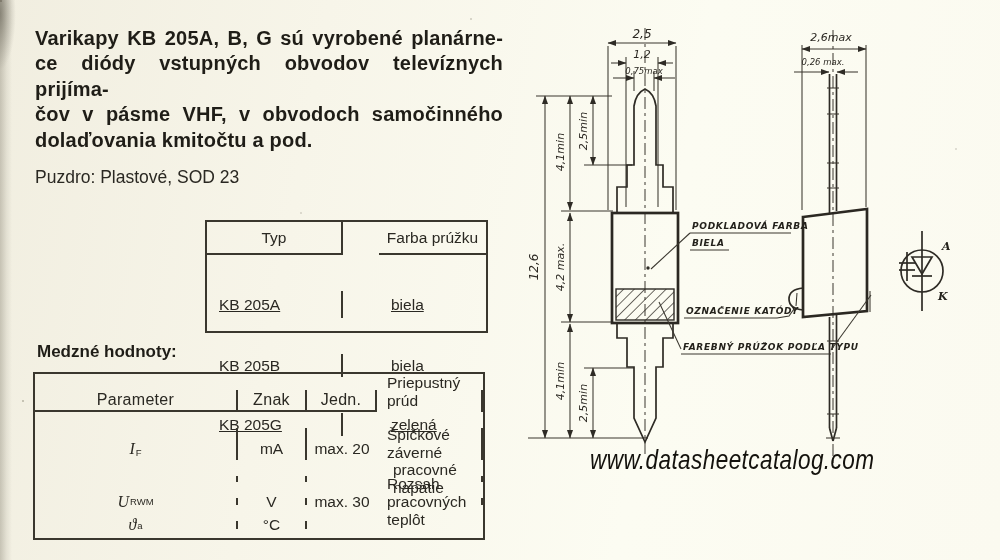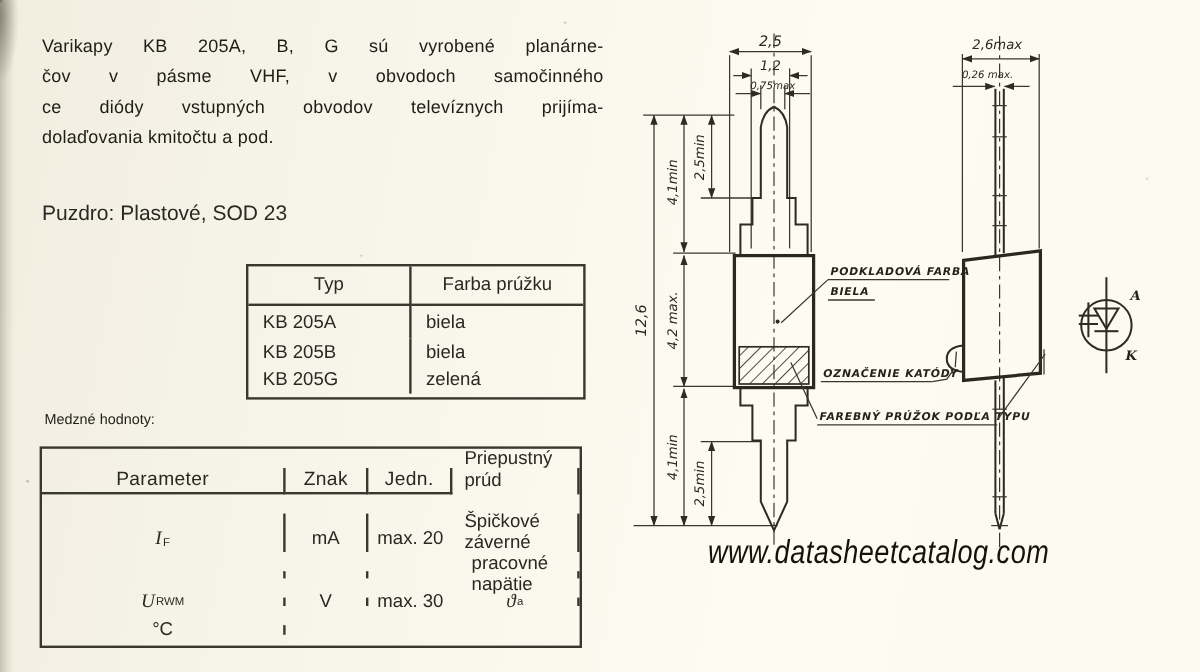--- a/index.html
+++ b/index.html
@@ -16,8 +16,8 @@
     box-shadow:470px 18px 0 rgba(70,65,50,.25),300px 212px 0 rgba(70,65,50,.2),955px 148px 0 rgba(70,65,50,.2),22px 400px 0 rgba(70,65,50,.35);}
 
   
-  .intro{position:absolute;left:35px;top:26px;width:468px;font-weight:normal;
-    font-size:15px;line-height:25.4px;letter-spacing:.2px;color:#1f1d17;}
+  .intro{position:absolute;left:35px;top:26px;width:468px;font-weight:bold;
+    font-size:20px;line-height:25.4px;letter-spacing:.2px;color:#1f1d17;}
   .jline{text-align:justify;text-align-last:justify;white-space:normal;}
   .jline-last{text-align-last:left;}
 

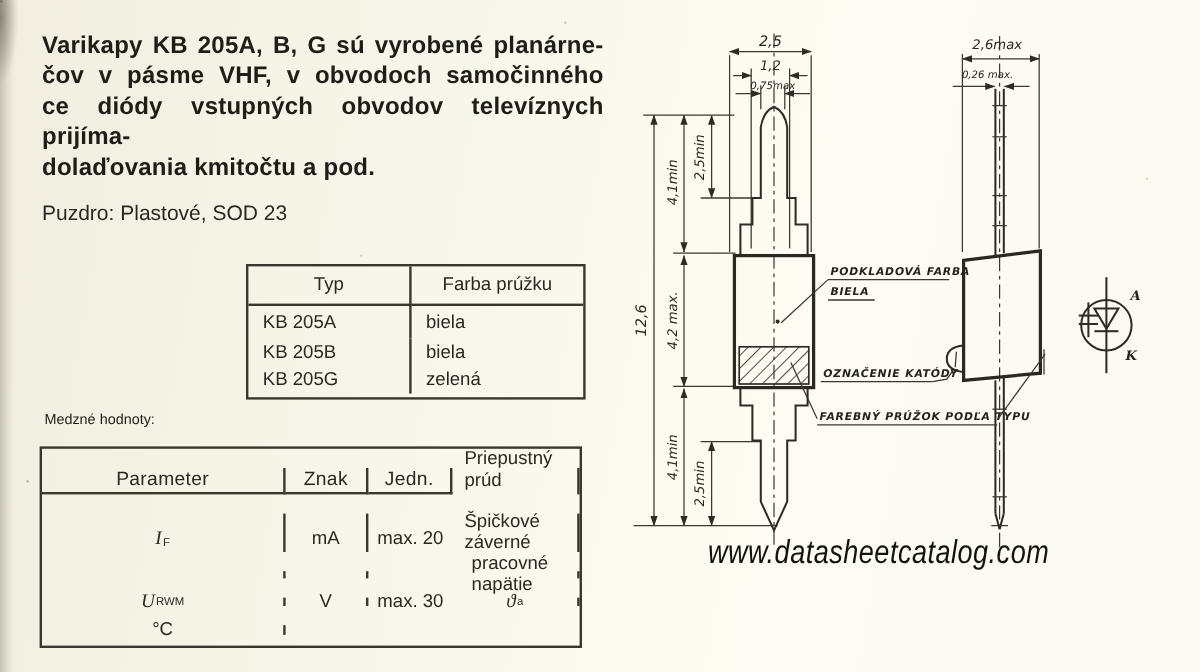--- a/index.html
+++ b/index.html
@@ -72,8 +72,8 @@
 
   <div class="intro">
     <div class="jline">Varikapy KB 205A, B, G sú vyrobené planárne-</div>
+    <div class="jline">ce diódy vstupných obvodov televíznych prijíma-</div>
     <div class="jline">čov v pásme VHF, v obvodoch samočinného</div>
-    <div class="jline">ce diódy vstupných obvodov televíznych prijíma-</div>
     <div class="jline jline-last">dolaďovania kmitočtu a pod.</div>
   </div>
 

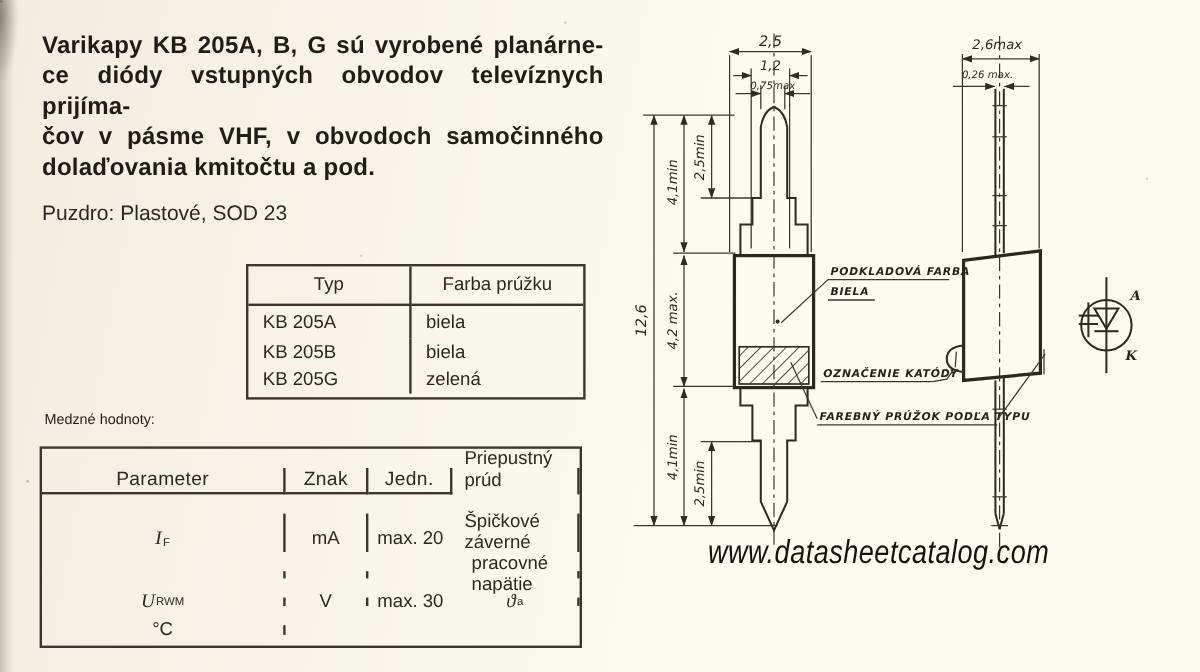--- a/index.html
+++ b/index.html
@@ -26,7 +26,7 @@
   
   .t1{position:absolute;left:205px;top:220px;width:279px;height:109px;border:2px solid #3a372e;
     display:grid;grid-template-columns:136px 1fr;grid-template-rows:33px 27px 23px 23px;
-    font-size:15.5px;color:#2a2822;}
+    font-size:15.5px;color:#2a2822;gap:36px;}
   .t1 .c{display:flex;align-items:center;}
   .br{border-right:2px solid #3a372e;}
   .bb{border-bottom:2px solid #3a372e;}

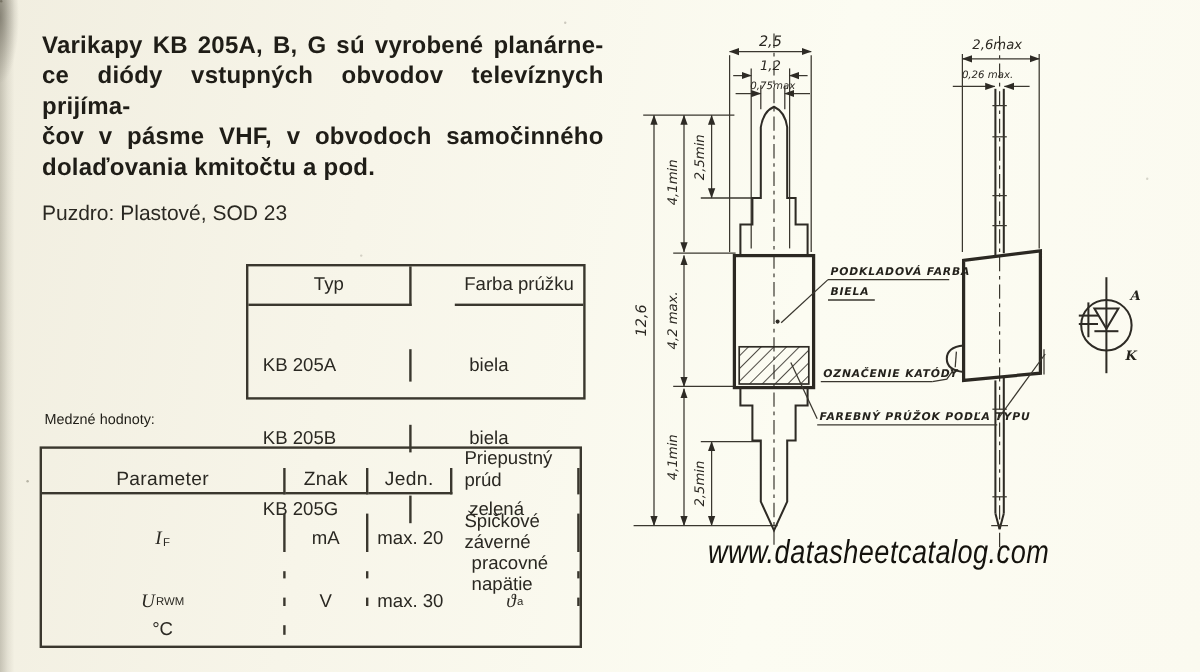--- a/index.html
+++ b/index.html
@@ -31,7 +31,7 @@
   .br{border-right:2px solid #3a372e;}
   .bb{border-bottom:2px solid #3a372e;}
   .hc{justify-content:center;}
-  .pl{padding-left:12px;}
+  .pl{padding-left:12px;text-decoration:underline;}
 
   
   .limits-title{position:absolute;left:37px;top:342px;font-weight:normal;font-size:12px;color:#1f1d17;}

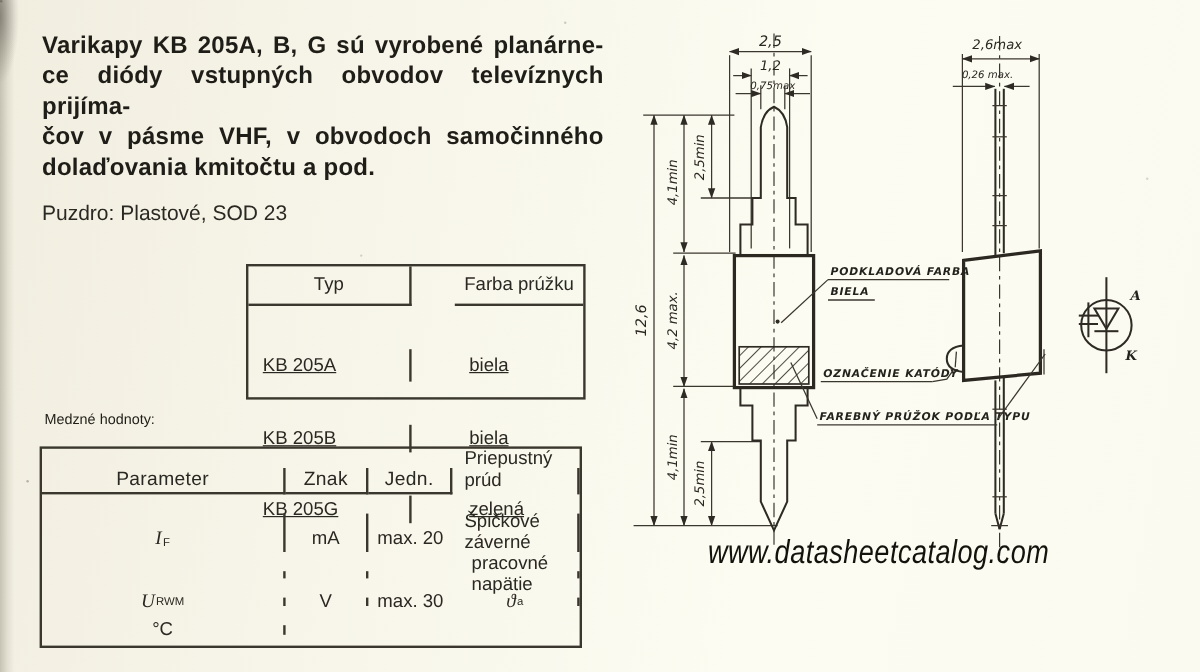--- a/index.html
+++ b/index.html
@@ -34,7 +34,7 @@
   .pl{padding-left:12px;text-decoration:underline;}
 
   
-  .limits-title{position:absolute;left:37px;top:342px;font-weight:normal;font-size:12px;color:#1f1d17;}
+  .limits-title{position:absolute;left:37px;top:342px;font-weight:bold;font-size:17px;color:#1f1d17;}
   .t2{position:absolute;left:33px;top:372px;width:448px;height:164px;border:2px solid #3a372e;
     display:grid;grid-template-columns:203px 69px 70px 1fr;grid-template-rows:38px 48px 22px 23px 24px;
     font-size:15.5px;color:#2a2822;}

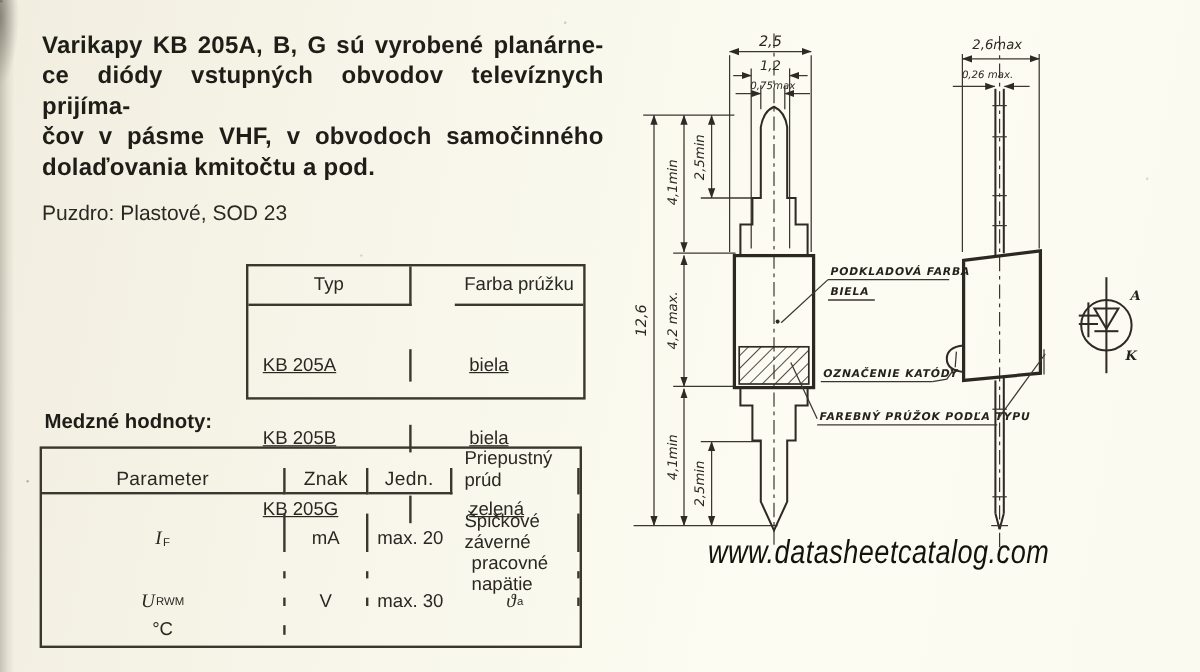--- a/index.html
+++ b/index.html
@@ -118,6 +118,7 @@
     <div class="c br cen">V</div>
     <div class="c cen">max. 30</div>
 
+    <div class="c br pl10">Rozsah pracovných teplôt</div>
     <div class="c br cen">
         <span class="zi">ϑ</span>
         <sub class="zs">a</sub>

